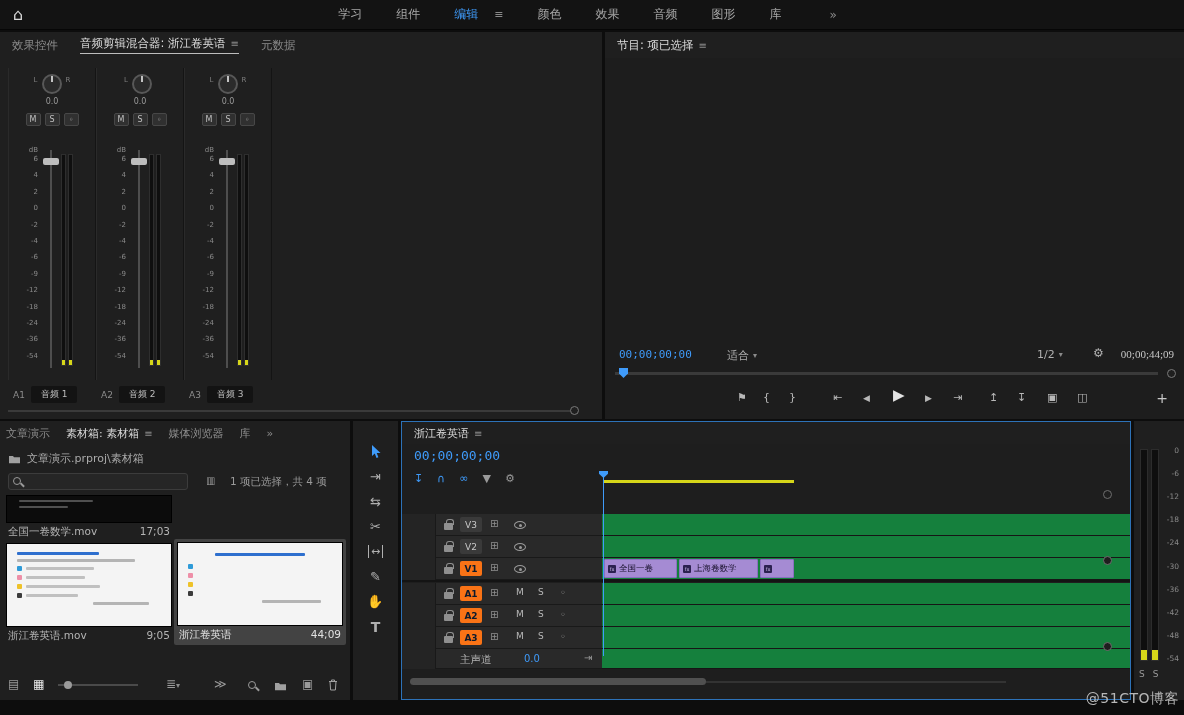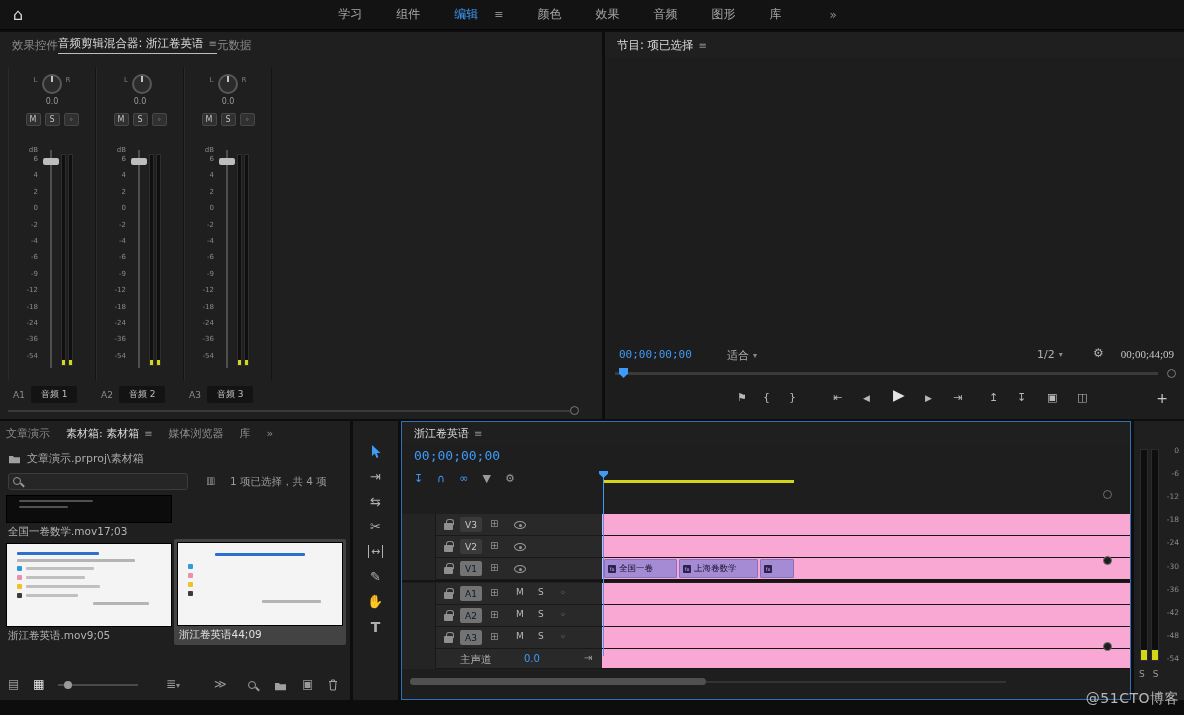--- a/index.html
+++ b/index.html
@@ -16,7 +16,7 @@
 .nav .ovf{margin-left:14px;color:#8a8a8a}
 
 
-.tabs{height:26px;display:flex;align-items:center;padding:0 12px;font-size:11.5px;color:#8c8c8c;background:#1f1f1f;white-space:nowrap}
+.tabs{height:26px;display:flex;align-items:center;padding:0 12px;gap:22px;font-size:11.5px;color:#8c8c8c;background:#1f1f1f;white-space:nowrap}
 .tab{display:flex;align-items:center;gap:5px;cursor:default}
 .tab.on{color:#dcdcdc}
 .tab.u{border-bottom:1px solid #bdbdbd;padding-bottom:2px}

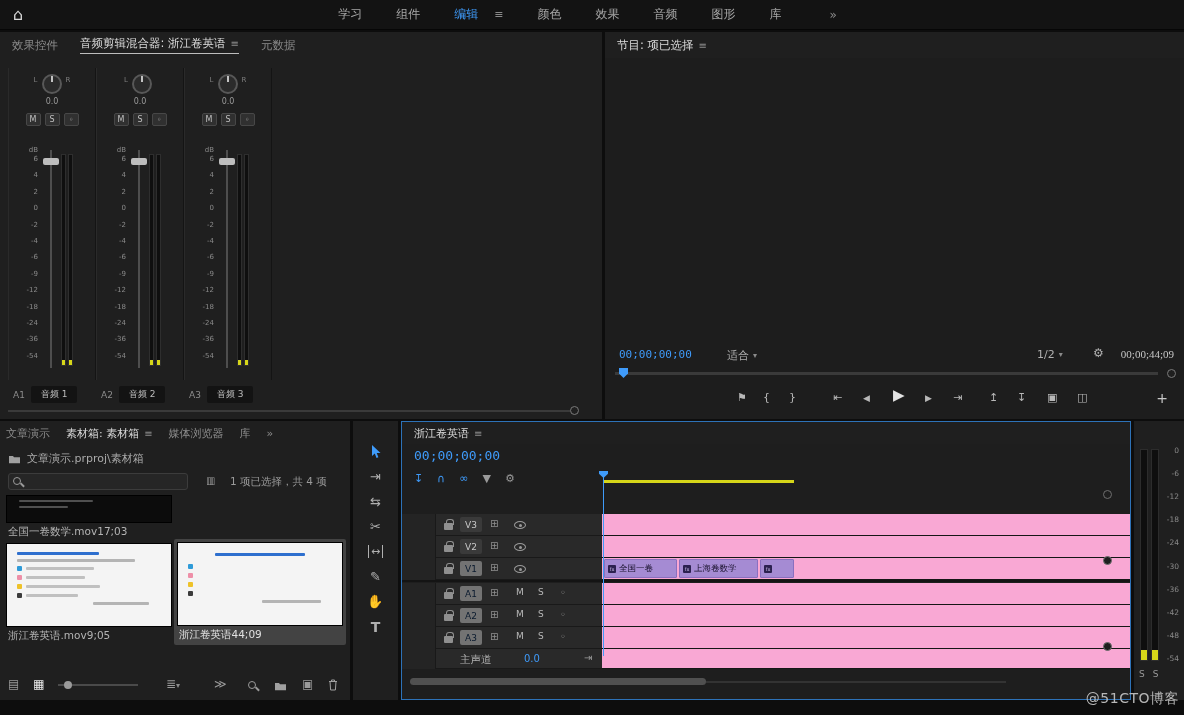--- a/index.html
+++ b/index.html
@@ -91,7 +91,7 @@
 .thumb{position:relative;background:#0c0c0c;border:1px solid #000;overflow:hidden}
 .thumb.video{height:28px}
 .thumb.slidey{height:84px;background:#f4f4f4}
-.ilabel{display:flex;font-size:10.5px;color:#b4b4b4;padding:2px 2px 0}
+.ilabel{display:flex;justify-content:space-between;font-size:10.5px;color:#b4b4b4;padding:2px 2px 0}
 .vl{display:block;height:2px;background:#888;opacity:.55;margin:4px 12px 0;border-radius:1px}
 .tl{display:block;height:3px;background:#b4b4b4;margin:4px 10px 0;border-radius:1px}
 .tl.blue{background:#2e6fce}

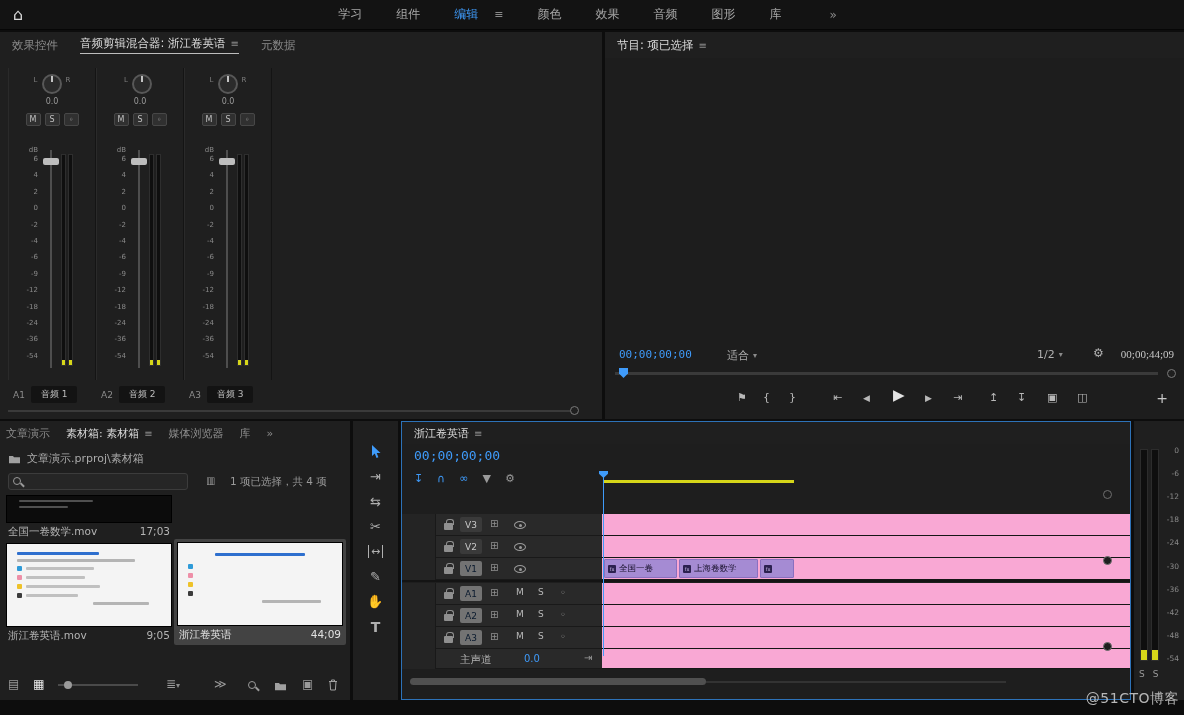--- a/index.html
+++ b/index.html
@@ -129,7 +129,7 @@
 .lockicon{position:absolute;left:42px;top:9px;width:9px;height:7px;background:#8f8f8f;border-radius:1px}
 .lockicon::before{content:"";position:absolute;left:1.5px;top:-4px;width:6px;height:5px;border:1.5px solid #8f8f8f;border-bottom:none;border-radius:3px 3px 0 0}
 .tbadge{position:absolute;left:58px;top:3px;width:22px;height:15px;background:#3a3a3a;border-radius:2px;font-size:9px;color:#c8c8c8;display:flex;align-items:center;justify-content:center}
-.tbadge.on{background:#737373;color:#0a1a2e;font-weight:normal}
+.tbadge.on{background:#f97316;color:#0a1a2e;font-weight:bold}
 .slk{position:absolute;left:88px;top:4px;font-size:10px;color:#8f8f8f}
 .eye{position:absolute;left:112px;top:7px;width:12px;height:8px;border:1px solid #9a9a9a;border-radius:50%}
 .eye::after{content:"";position:absolute;left:3.5px;top:1.5px;width:3px;height:3px;border-radius:50%;background:#9a9a9a}

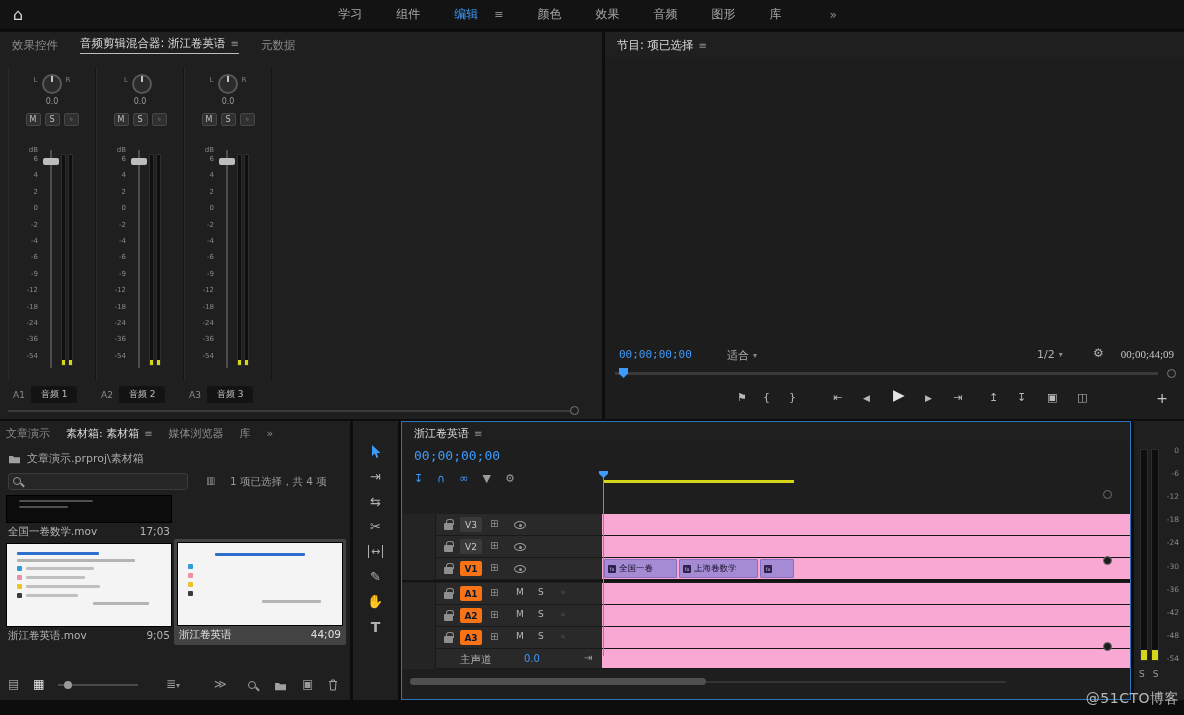--- a/index.html
+++ b/index.html
@@ -125,7 +125,7 @@
 .trow{position:absolute;left:0;width:728px;height:22px}
 .thead{position:absolute;left:0;top:0;width:200px;height:22px;background:#292929;border-bottom:1px solid #191919}
 .thead .gut{position:absolute;left:0;top:0;width:34px;height:22px;background:#242424;border-right:1px solid #191919}
-.tlane{position:absolute;left:200px;right:0;top:0;height:22px;background:#f9a8d4;border-bottom:1px solid #161616}
+.tlane{position:absolute;left:200px;right:0;top:0;height:22px;background:#15803d;border-bottom:1px solid #161616}
 .lockicon{position:absolute;left:42px;top:9px;width:9px;height:7px;background:#8f8f8f;border-radius:1px}
 .lockicon::before{content:"";position:absolute;left:1.5px;top:-4px;width:6px;height:5px;border:1.5px solid #8f8f8f;border-bottom:none;border-radius:3px 3px 0 0}
 .tbadge{position:absolute;left:58px;top:3px;width:22px;height:15px;background:#3a3a3a;border-radius:2px;font-size:9px;color:#c8c8c8;display:flex;align-items:center;justify-content:center}

